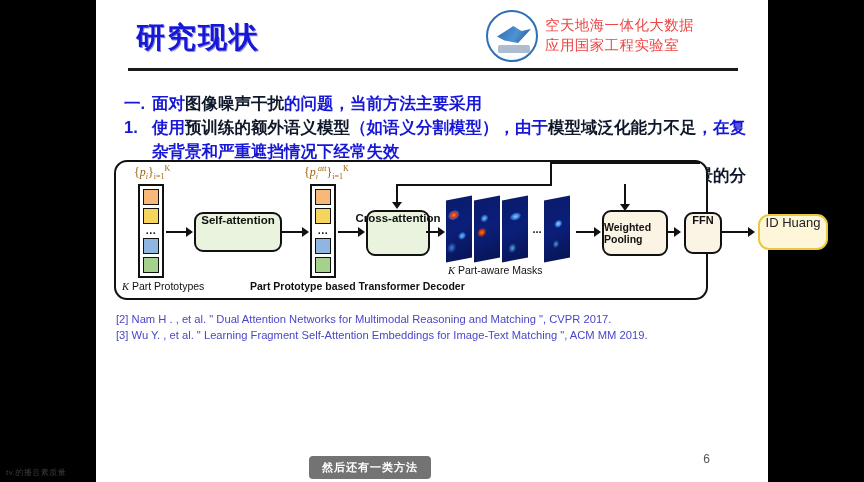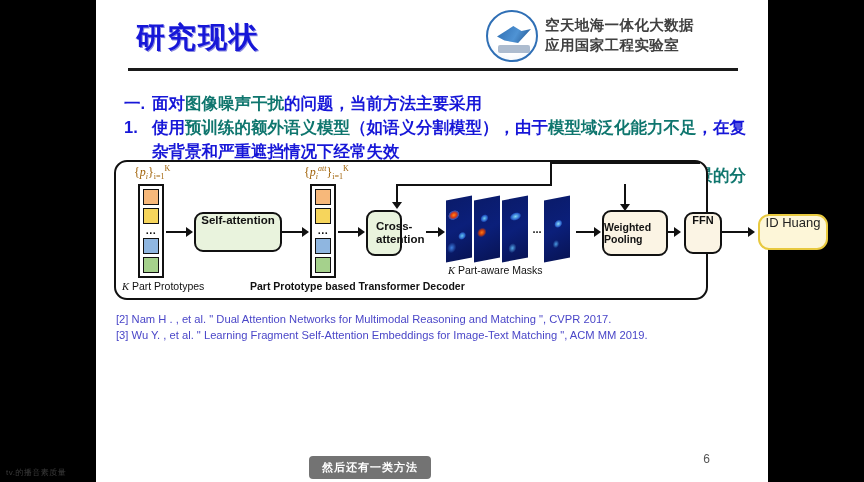--- a/index.html
+++ b/index.html
@@ -72,8 +72,8 @@
   .logo-text {
     font-size: 14.5px;
     line-height: 1.35;
-    color: #404040;
-    font-weight: 700;
+    color: #ef4444;
+    font-weight: 400;
     letter-spacing: .4px;
     white-space: nowrap;
   }

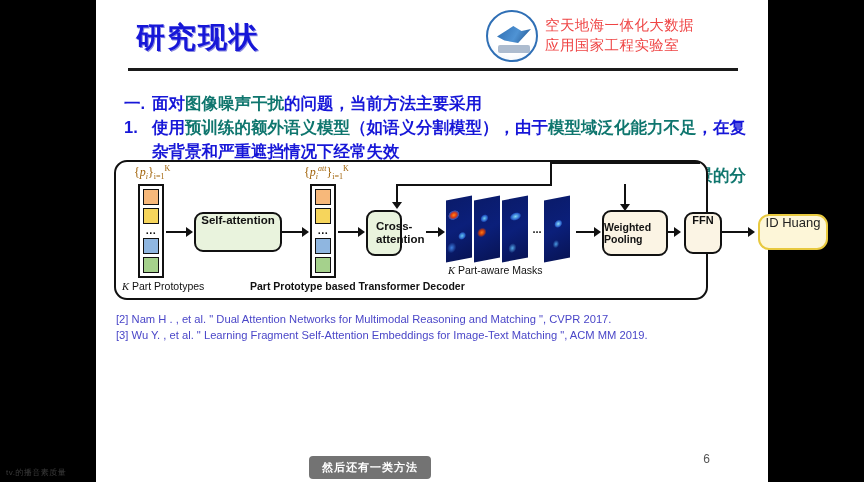--- a/index.html
+++ b/index.html
@@ -100,7 +100,7 @@
   }
   .bullet-text { flex: 1 1 auto; }
   .t-blue { color: #1717d8; }
-  .t-red  { color: #0f766e; }
+  .t-red  { color: #0f172a; }
   
   .figure {
     position: absolute;

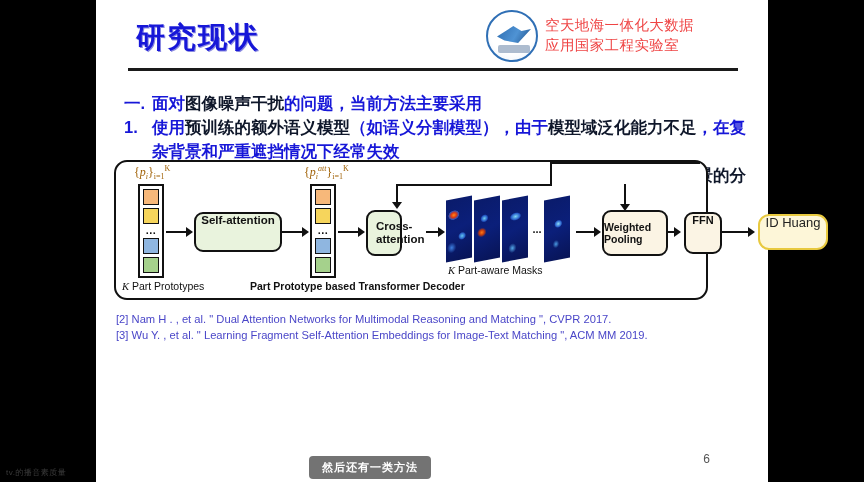--- a/index.html
+++ b/index.html
@@ -348,7 +348,7 @@
       <div class="ln h" style="left:224px; top:79px; width:22px;"></div>
       <div class="arrow-r" style="left:244px; top:75px;"></div>
 
-      <div class="node green" style="left:252px; top:58px; width:36px; height:46px; font-size:11.5px; flex-direction:column;padding-left:8px;">
+      <div class="node green" style="left:252px; top:58px; width:64px; height:46px; font-size:11.5px; flex-direction:row;">
         <span>Cross-</span>
         <span>attention</span>
       </div>

